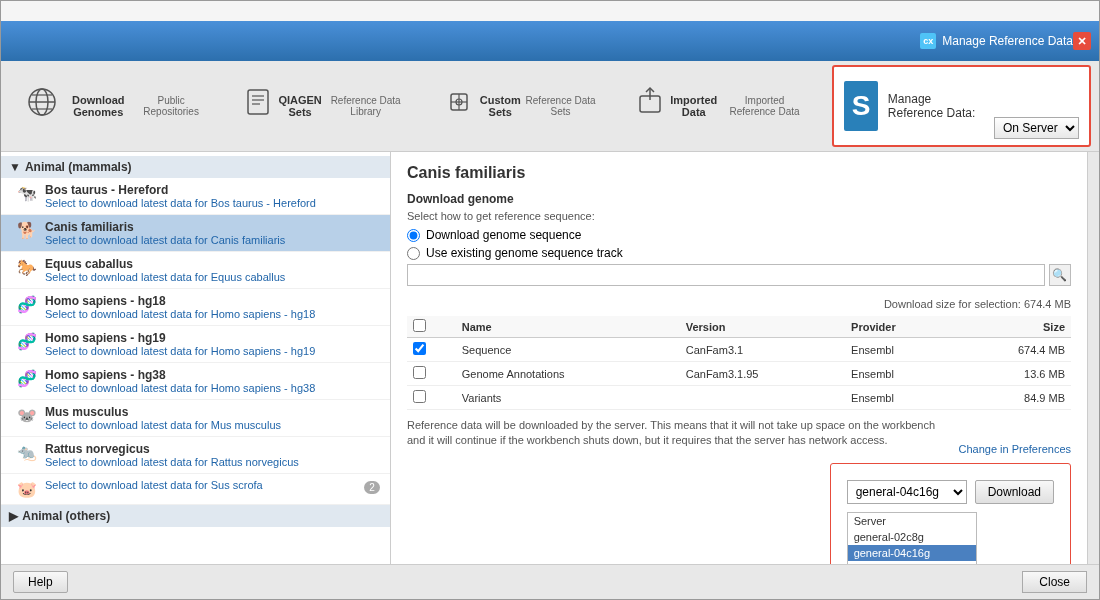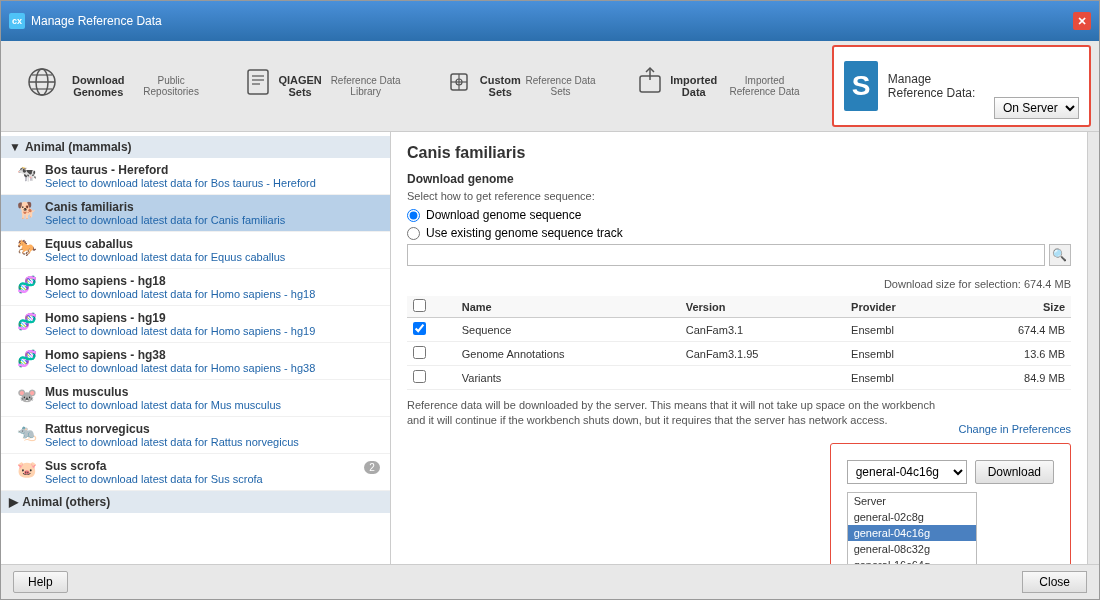--- a/index.html
+++ b/index.html
@@ -25,9 +25,10 @@
       padding: 20px 8px;
       display: flex;
       align-items: center;
-      justify-content: space-between;
+      justify-content: flex-end;
       height: 24px;
       min-height: 24px;
+      margin-top: 20px;
     }
     .titlebar-left {
       display: flex;

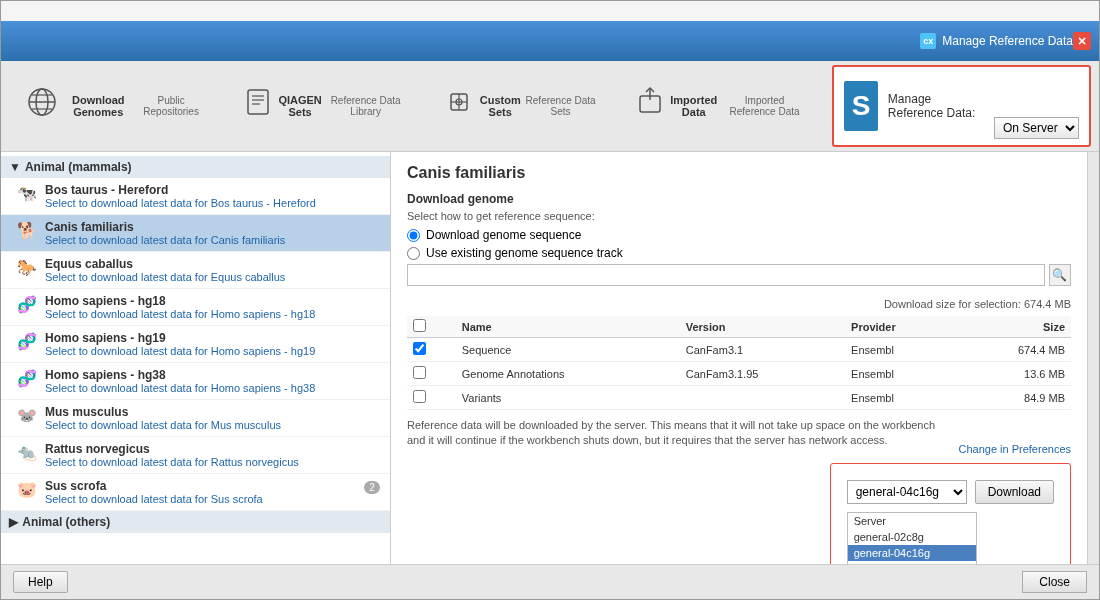--- a/index.html
+++ b/index.html
@@ -537,7 +537,6 @@
         <div class="list-item">
           <span class="list-item-icon">🐷</span>
           <div class="list-item-text">
-            <span class="list-item-name">Sus scrofa</span>
             <span class="list-item-desc">Select to download latest data for Sus scrofa</span>
           </div>
           <span class="list-item-badge">2</span>

